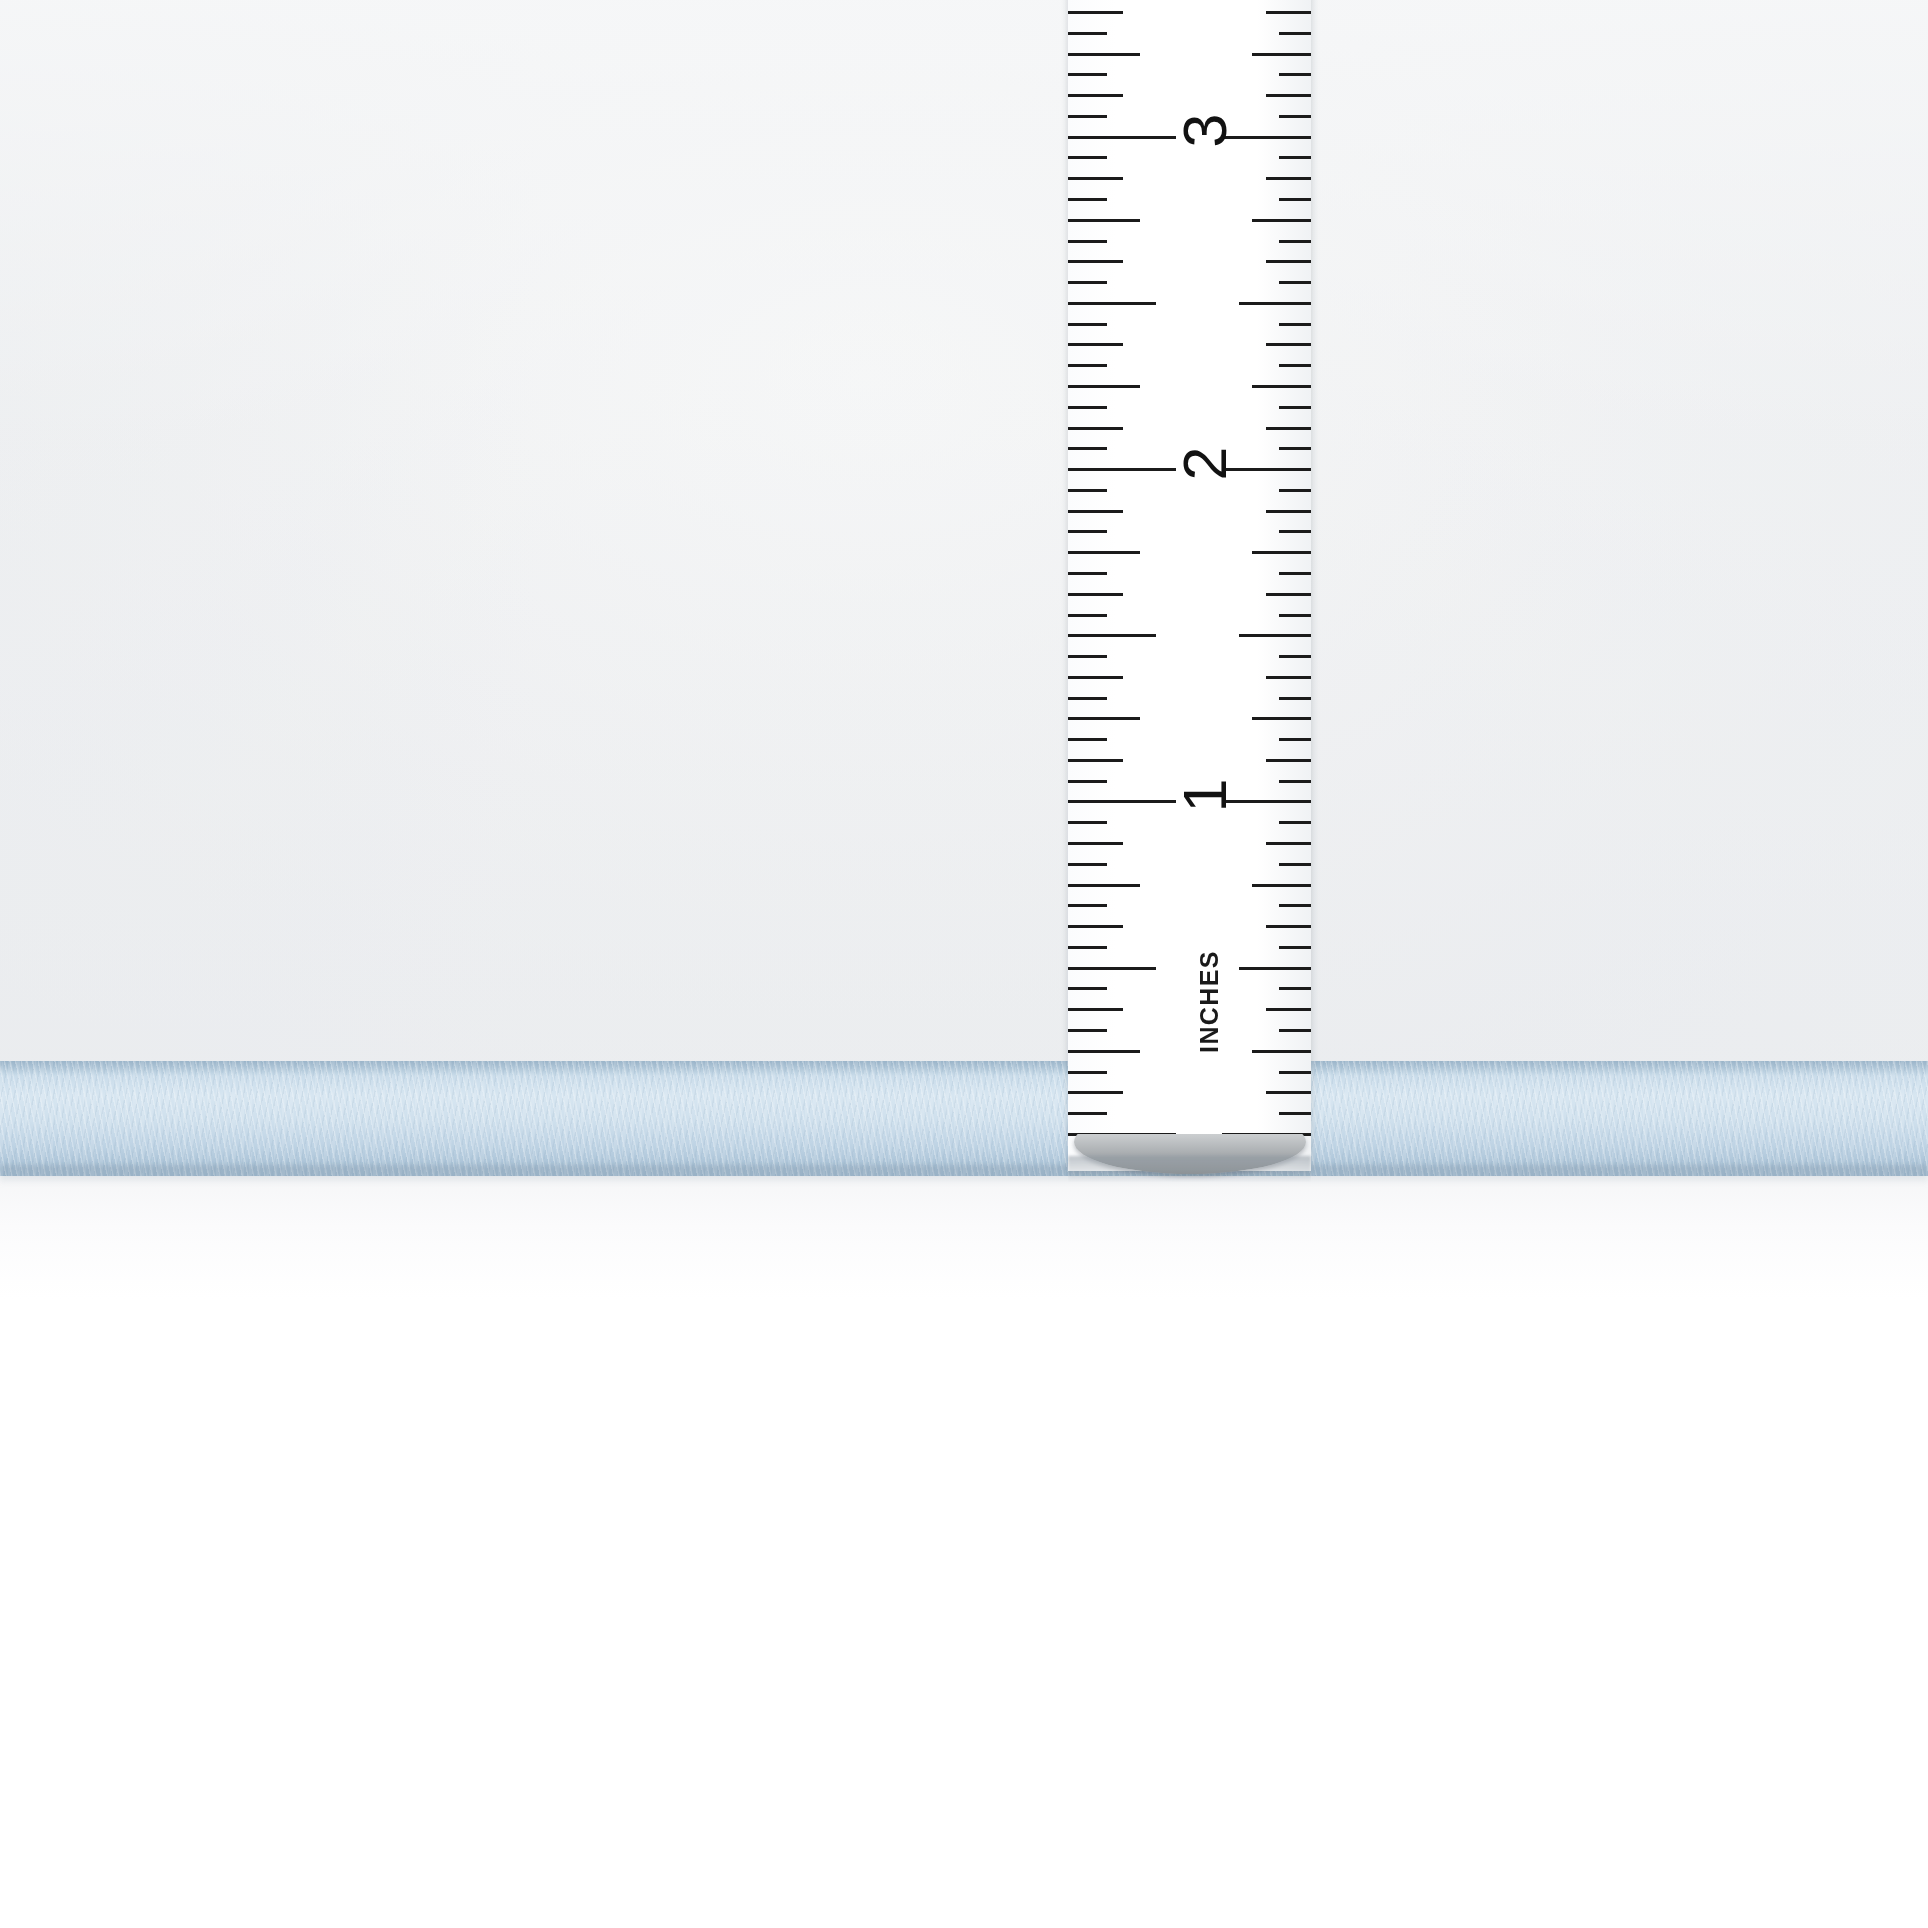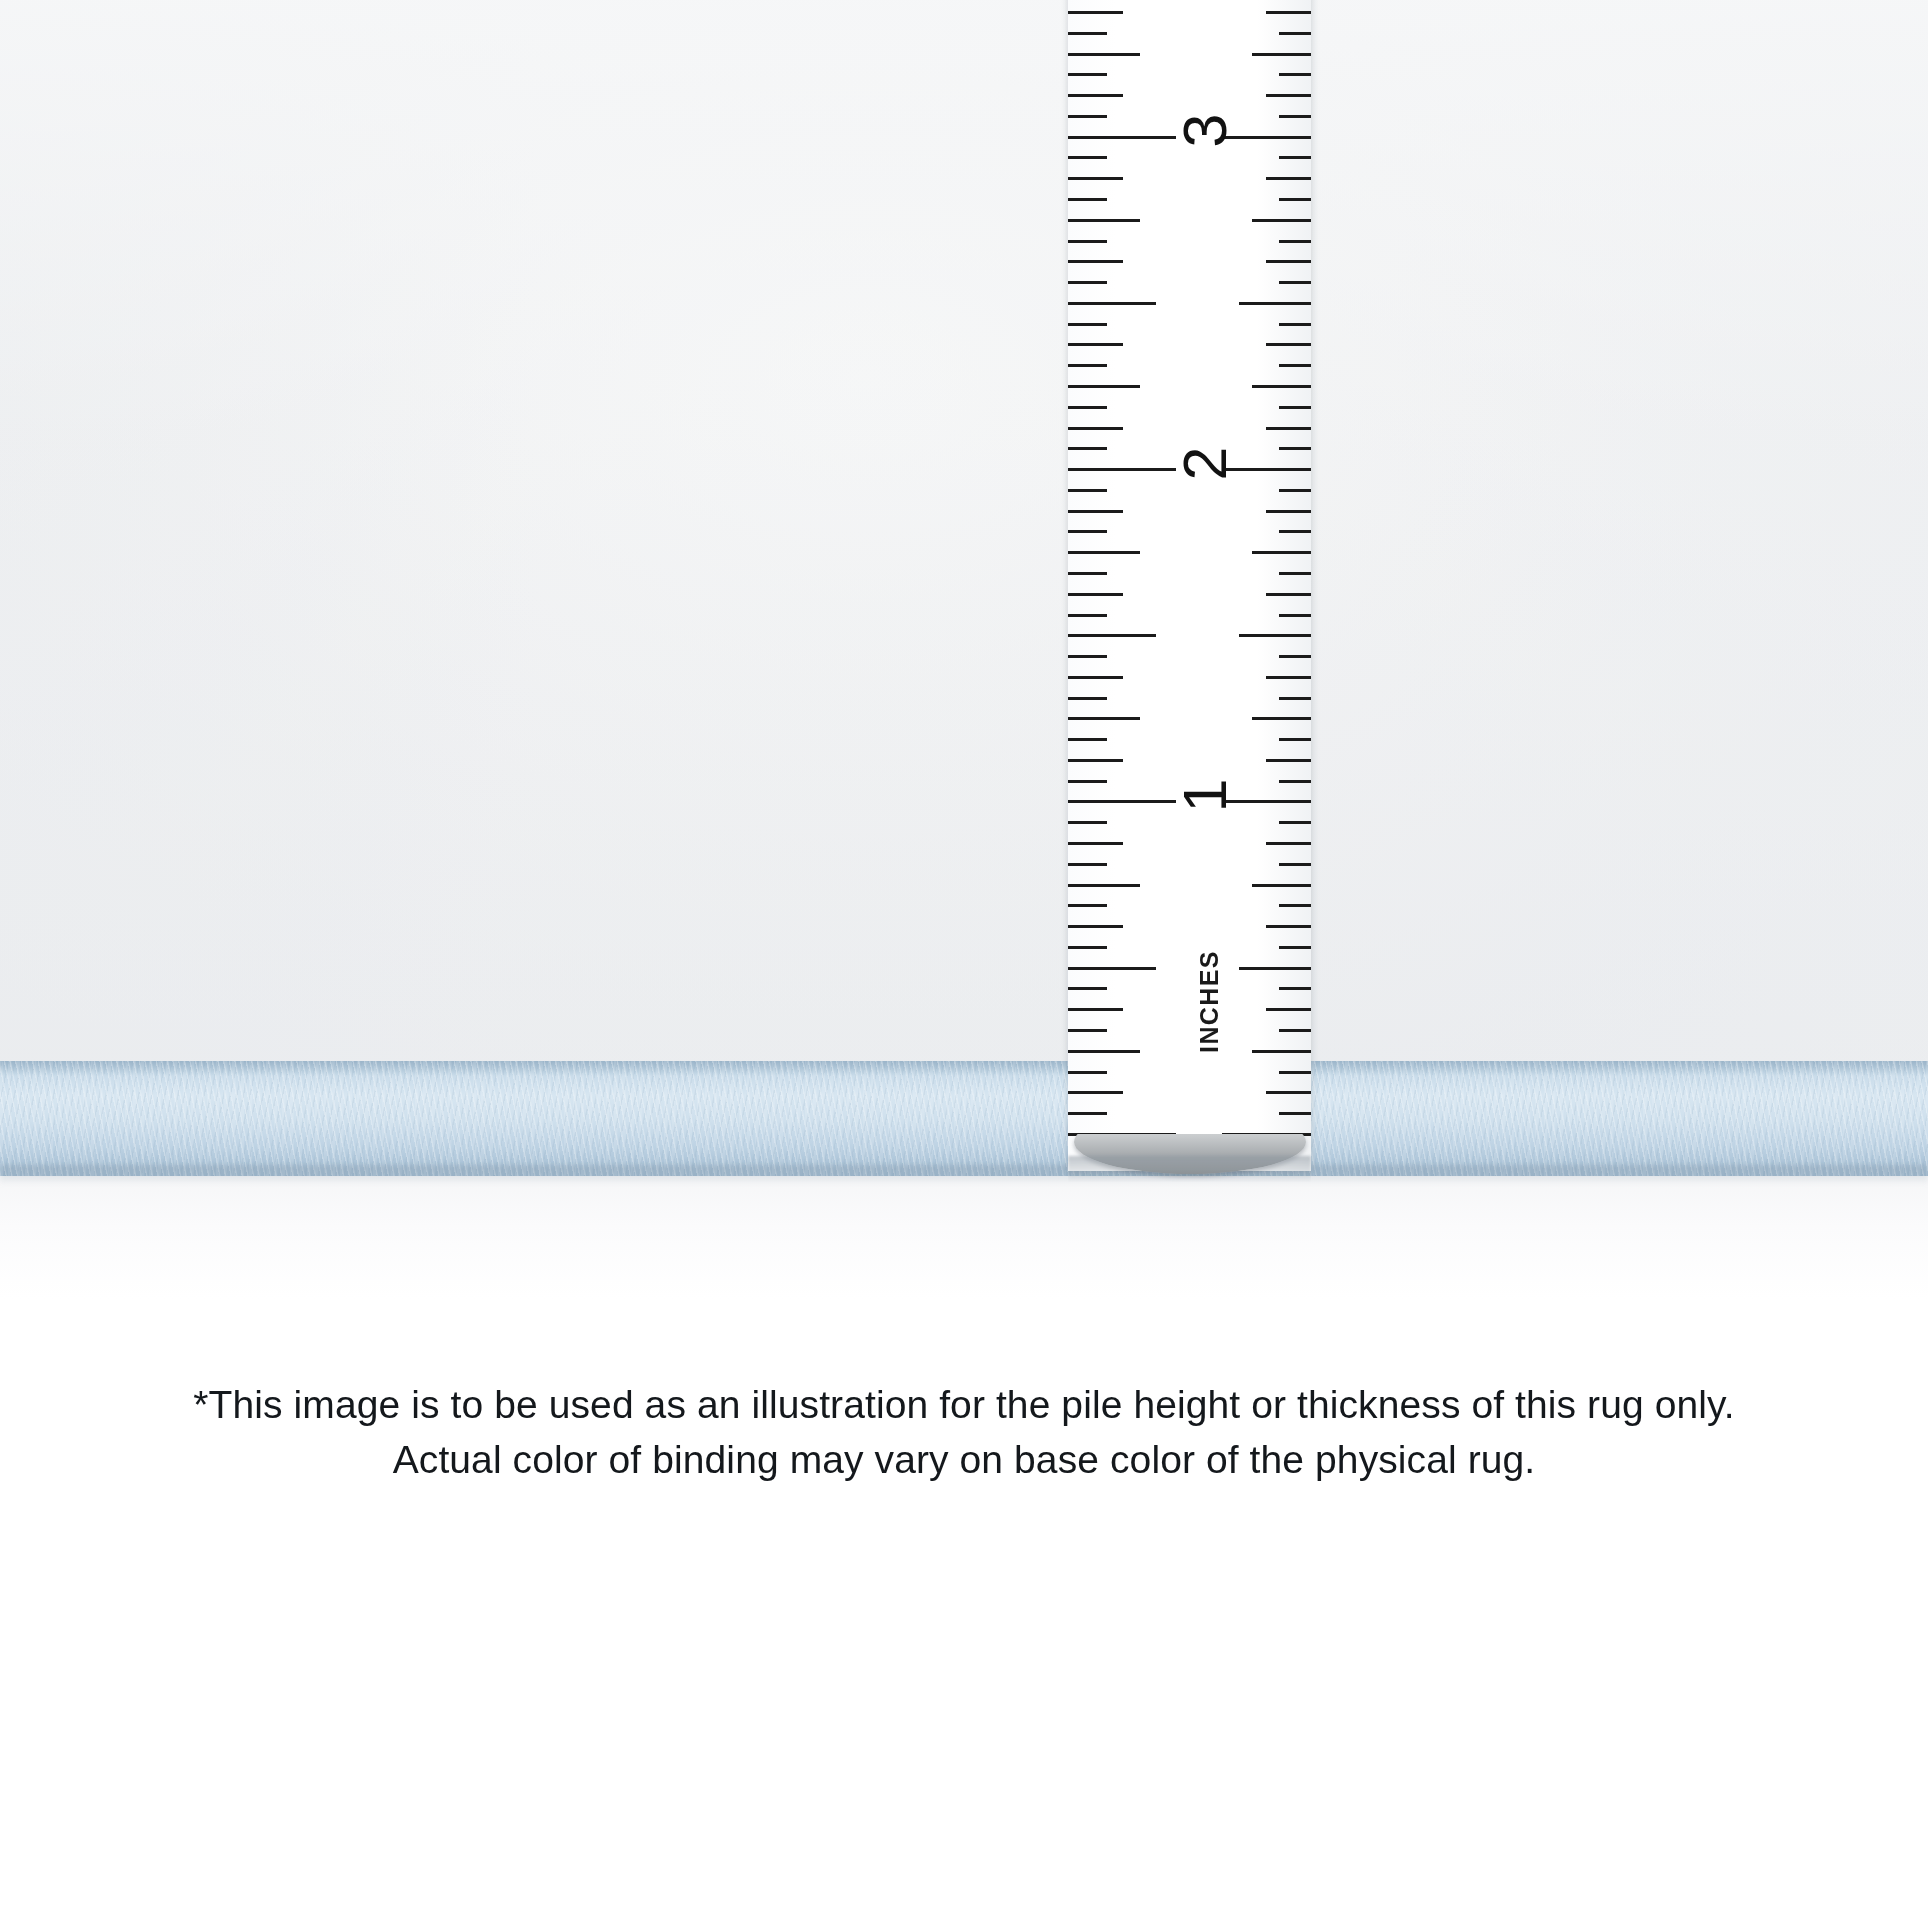--- a/index.html
+++ b/index.html
@@ -340,10 +340,6 @@
 
   </div>
 
-  <div class="caption">
-    <span class="caption-line">*This image is to be used as an illustration for the pile height or thickness of this rug only.</span>
-    <span class="caption-line">Actual color of binding may vary on base color of the physical rug.</span>
-  </div>
 
 </div>
 

